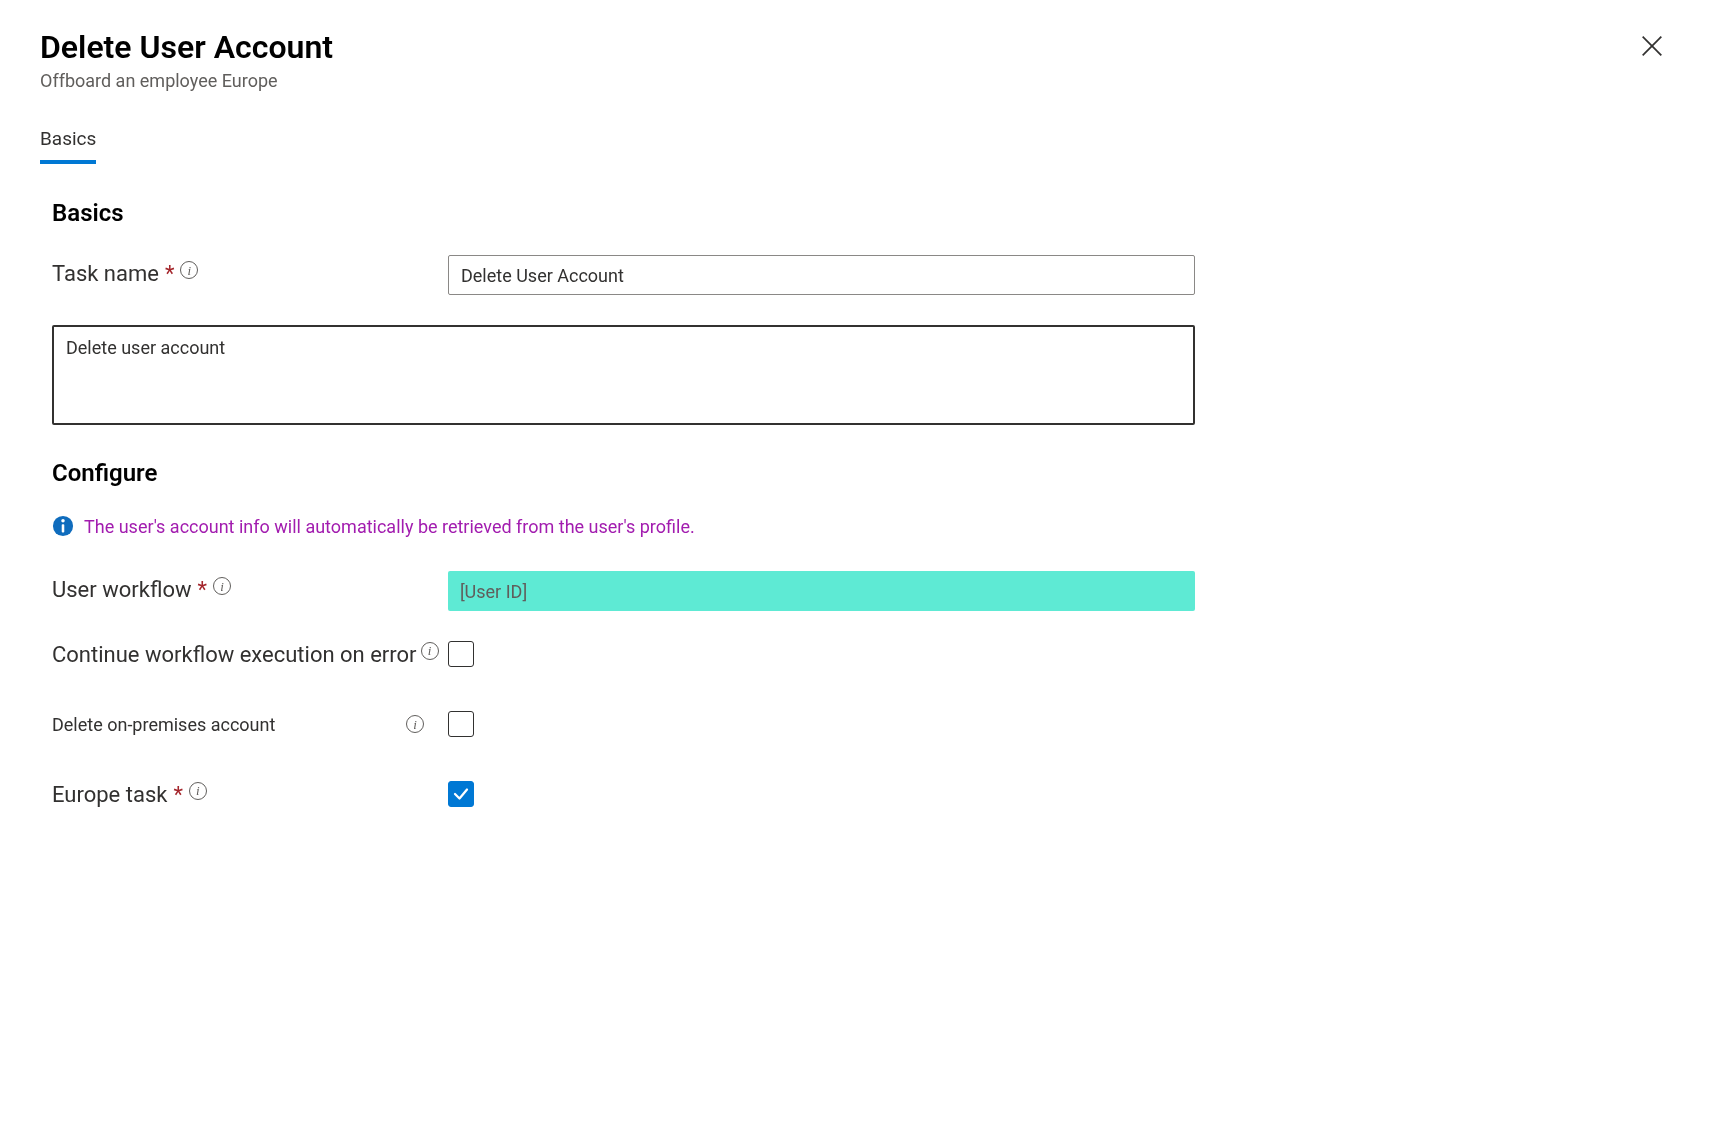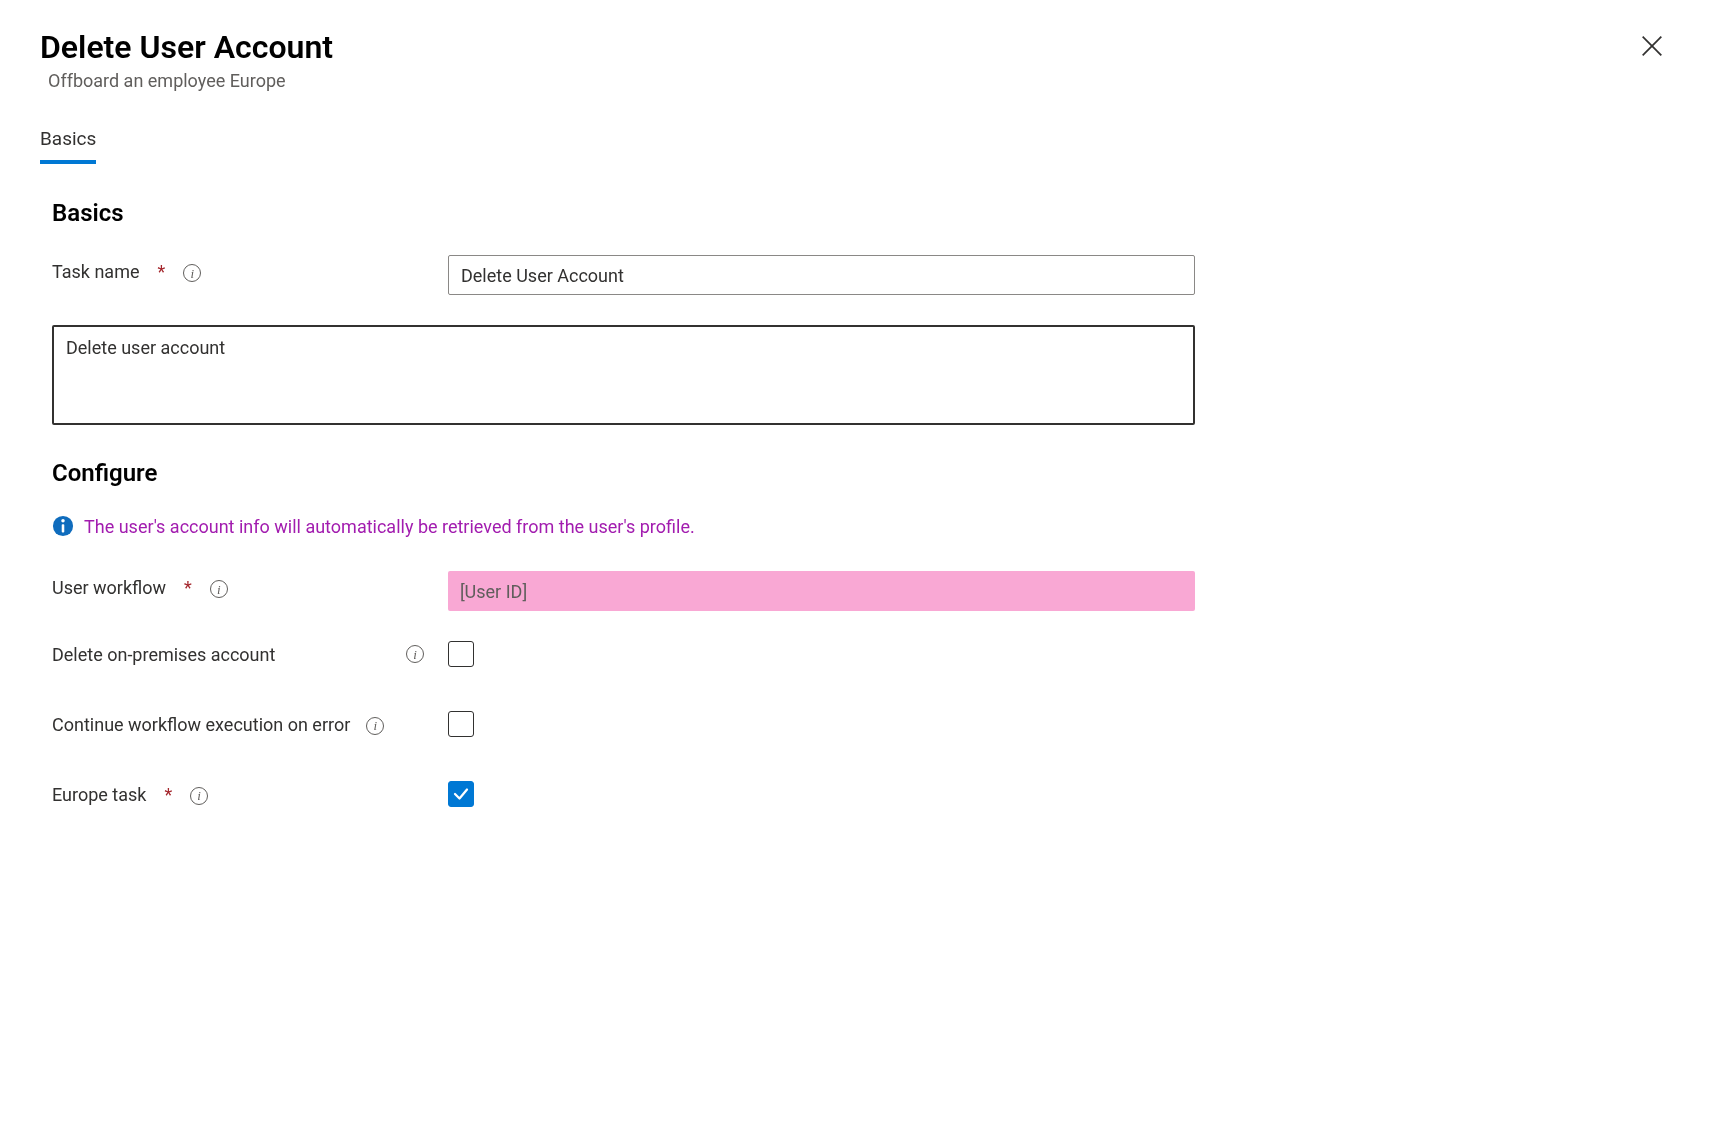--- a/index.html
+++ b/index.html
@@ -37,7 +37,7 @@
   .subtitle {
     font-size: 18px;
     color: #605e5c;
-    margin: 0 0 36px 8px;
+    margin: 0 0 36px 0;
   }
   .tabs {
     border-bottom: 1px solid transparent;

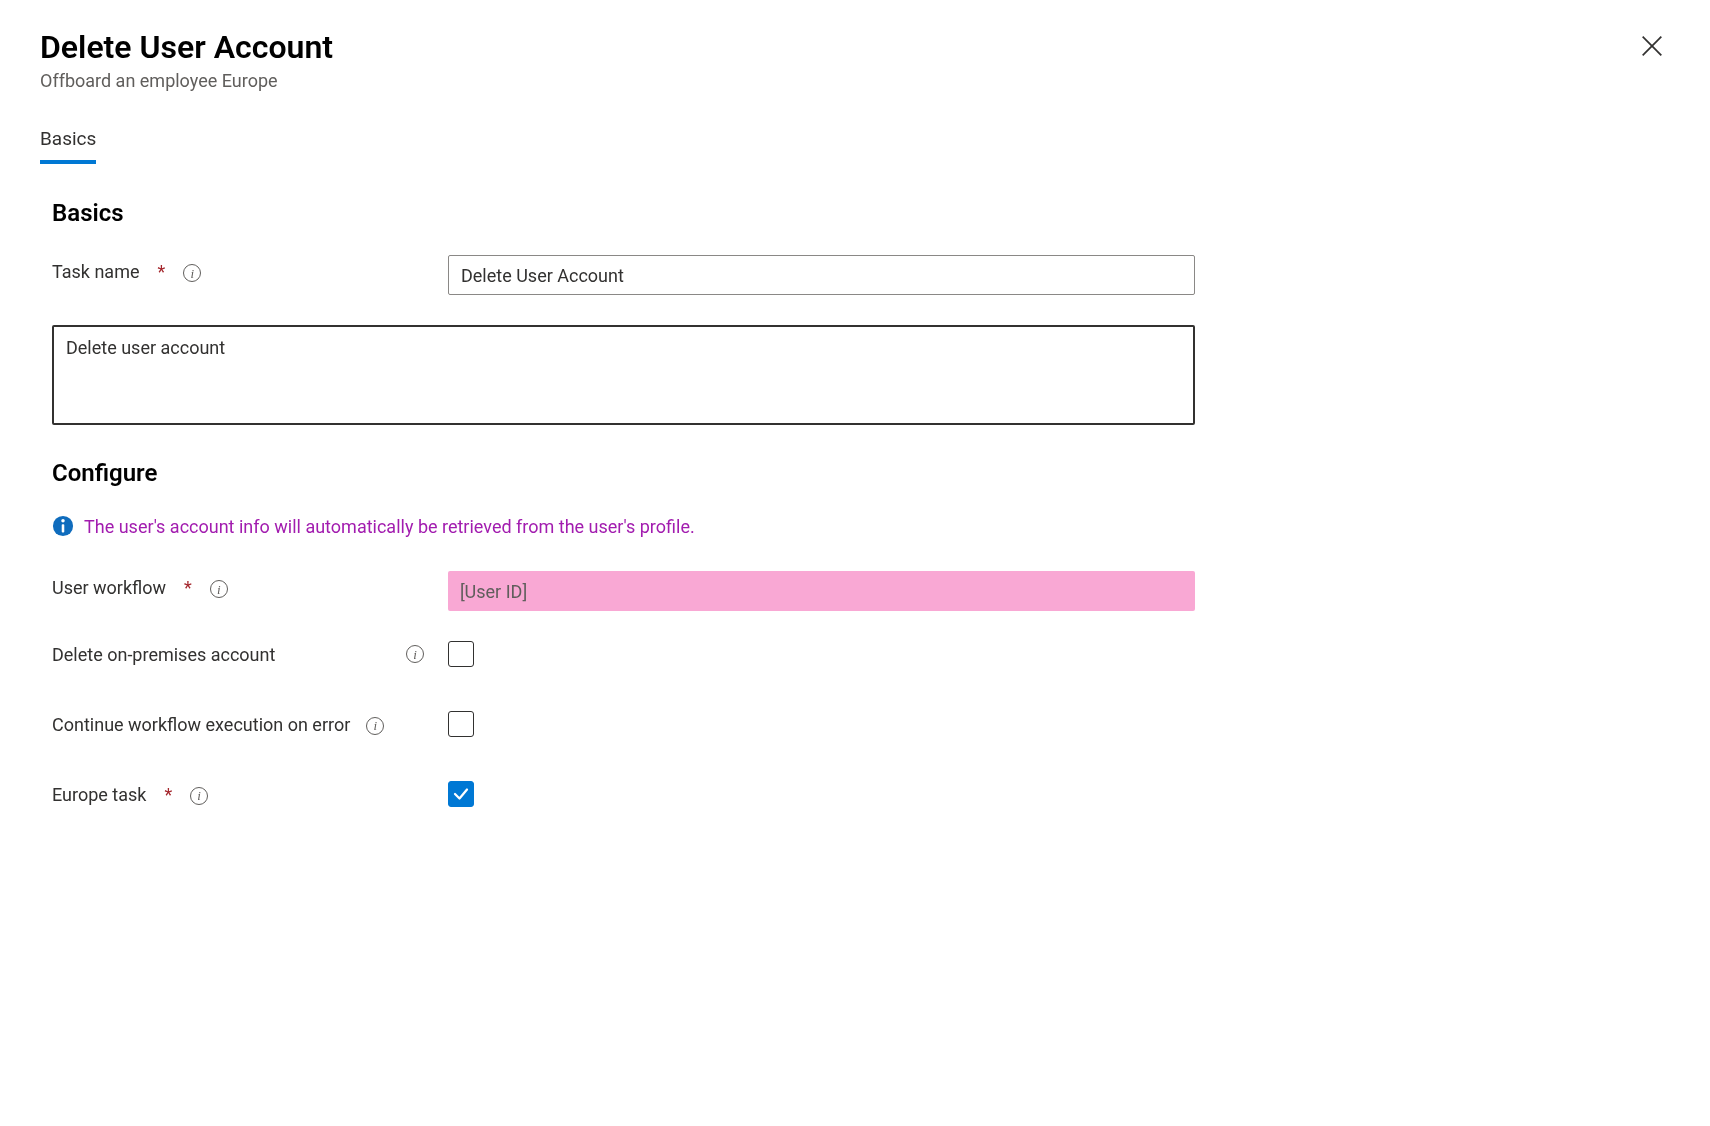--- a/index.html
+++ b/index.html
@@ -74,12 +74,12 @@
   }
   .label-col {
     flex: 0 0 396px;
-    font-size: 18px;
+    font-size: 22px;
     color: #323130;
     padding-top: 6px;
     display: flex;
-    align-items: flex-end;
-    gap: 16px;
+    align-items: flex-start;
+    gap: 4px;
   }
   .label-col.no-pad { padding-top: 0; }
   .input-col { flex: 1; }

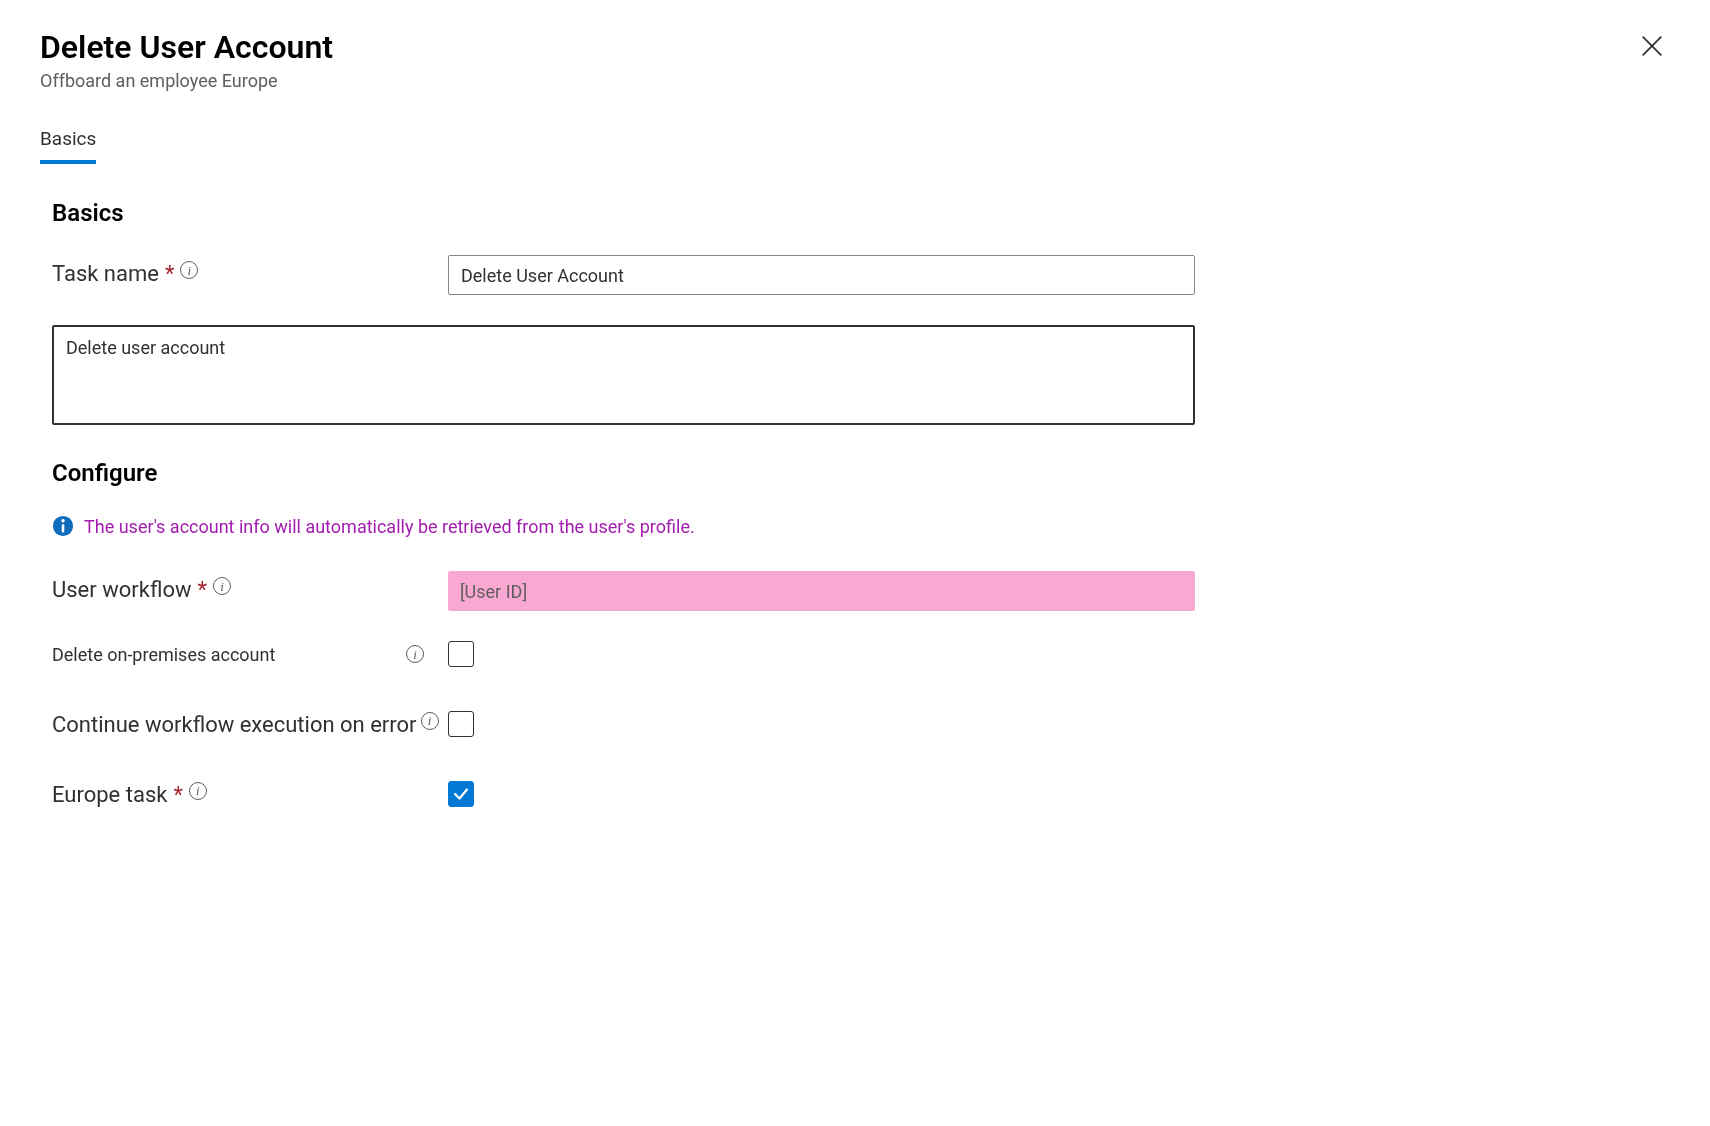--- a/index.html
+++ b/index.html
@@ -130,7 +130,7 @@
   .readonly-box {
     width: 100%;
     height: 40px;
-    background: #f9a8d4;
+    background: #5eead4;
     border-radius: 2px;
     padding: 0 12px;
     font-size: 18px;

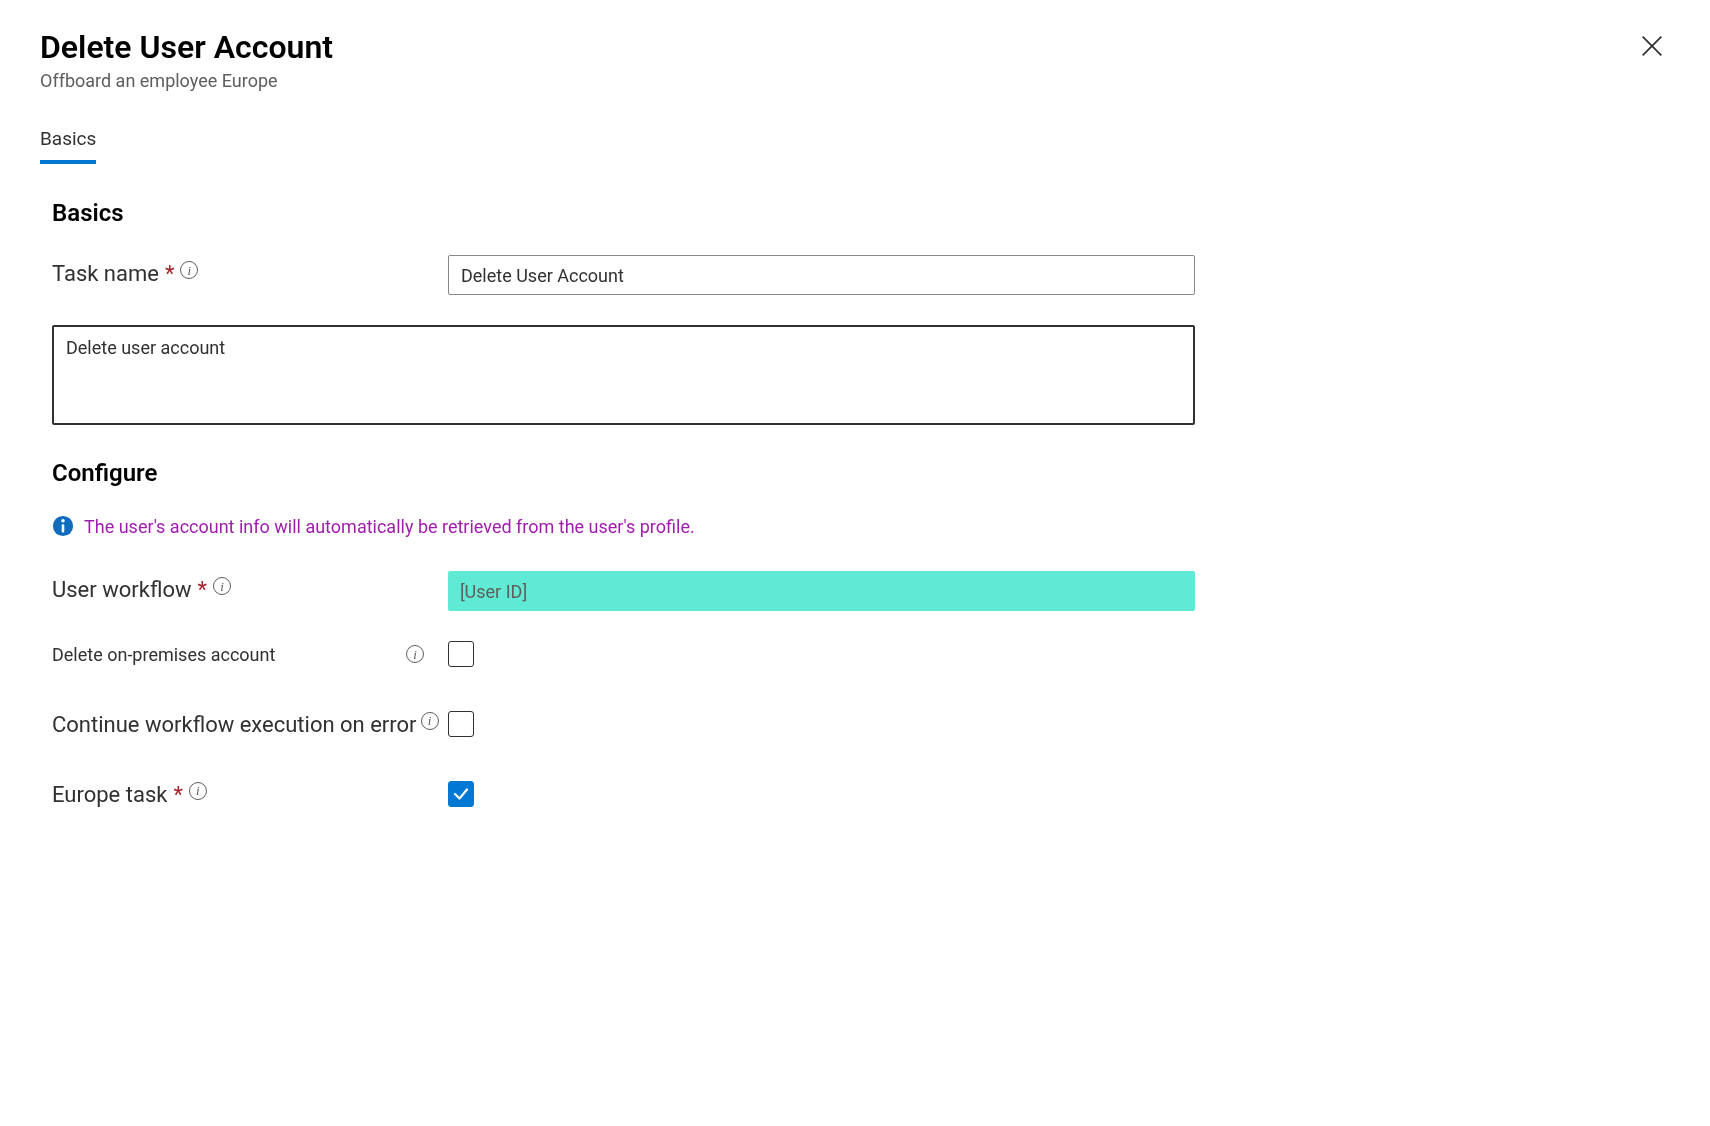--- a/index.html
+++ b/index.html
@@ -253,6 +253,14 @@
     </div>
 
     <div class="form-row checkbox-row">
+      <div class="label-col no-pad">
+        <span>Continue workflow execution on error</span>
+        <span class="info-icon"></span>
+      </div>
+      <div class="checkbox"></div>
+    </div>
+
+    <div class="form-row checkbox-row">
       <div class="label-with-trail-icon">
         <div class="label-text-group">
           <span>Delete on-premises account</span>
@@ -264,14 +272,6 @@
 
     <div class="form-row checkbox-row">
       <div class="label-col no-pad">
-        <span>Continue workflow execution on error</span>
-        <span class="info-icon"></span>
-      </div>
-      <div class="checkbox"></div>
-    </div>
-
-    <div class="form-row checkbox-row">
-      <div class="label-col no-pad">
         <span>Europe task</span>
         <span class="req">*</span>
         <span class="info-icon"></span>

